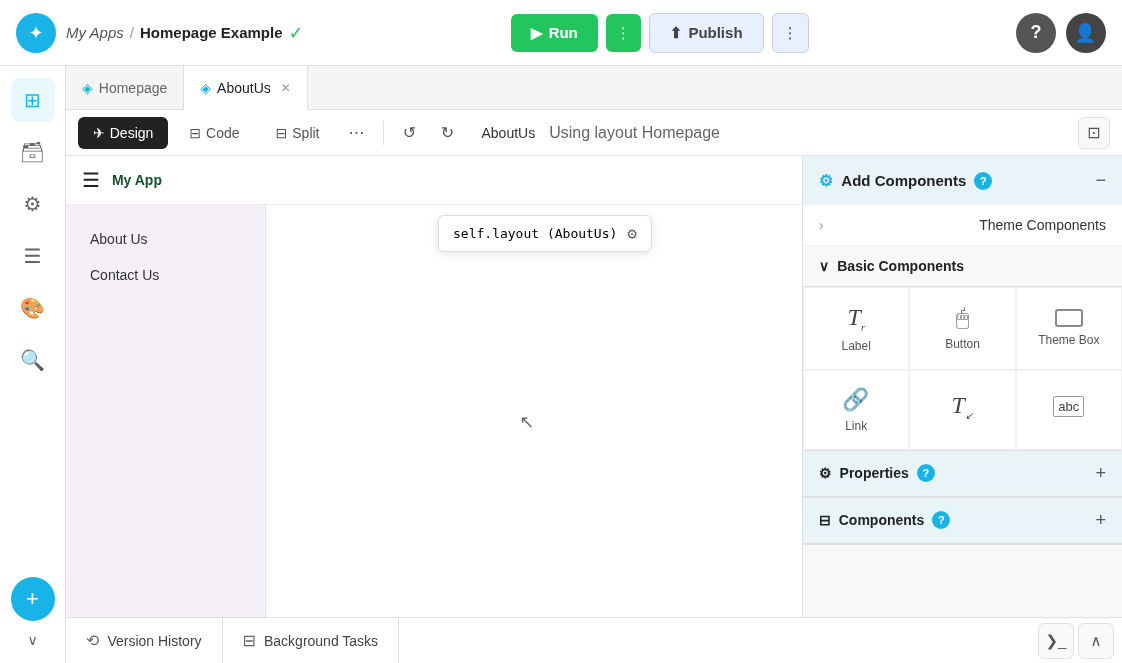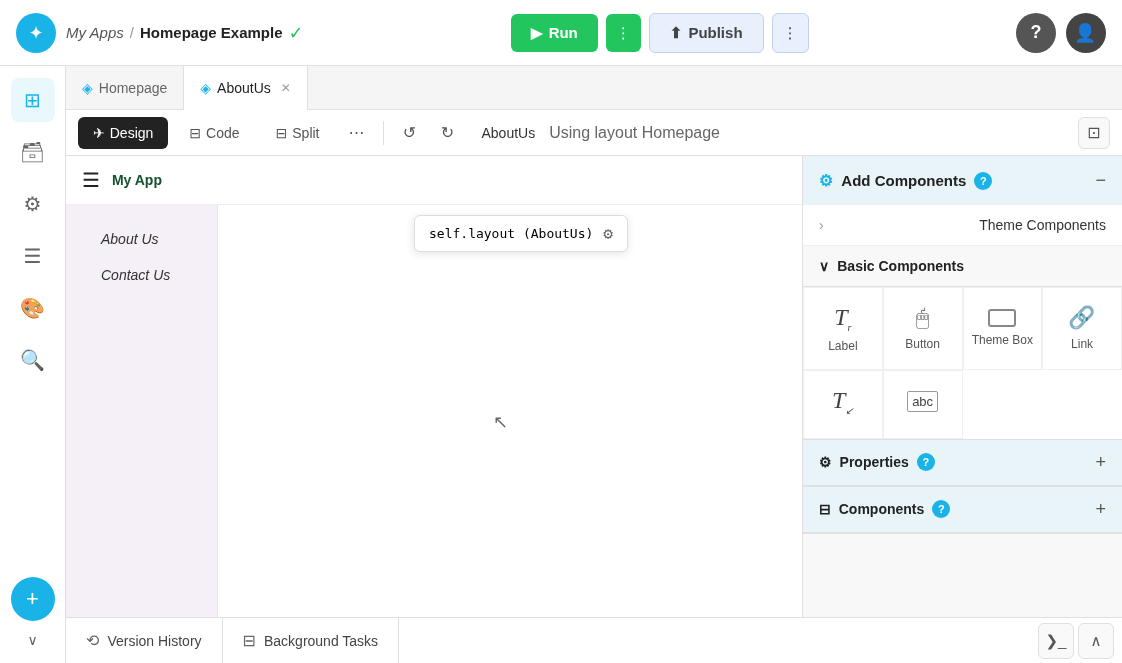--- a/index.html
+++ b/index.html
@@ -142,9 +142,8 @@
     .app-navbar-title { font-size: 14px; font-weight: 700; color: #14532d; }
     .app-body { display: flex; flex: 1; }
     .app-sidebar {
-      width: 152px; background: #f5f0f8; padding: 16px 15px;
+      width: 200px; background: #f5f0f8; padding: 16px 4px;
       border-right: 1px solid #e8e0f0;
-      font-style: italic;
     }
     .app-sidebar-item {
       padding: 10px 20px; font-size: 14px; color: #333; cursor: pointer;

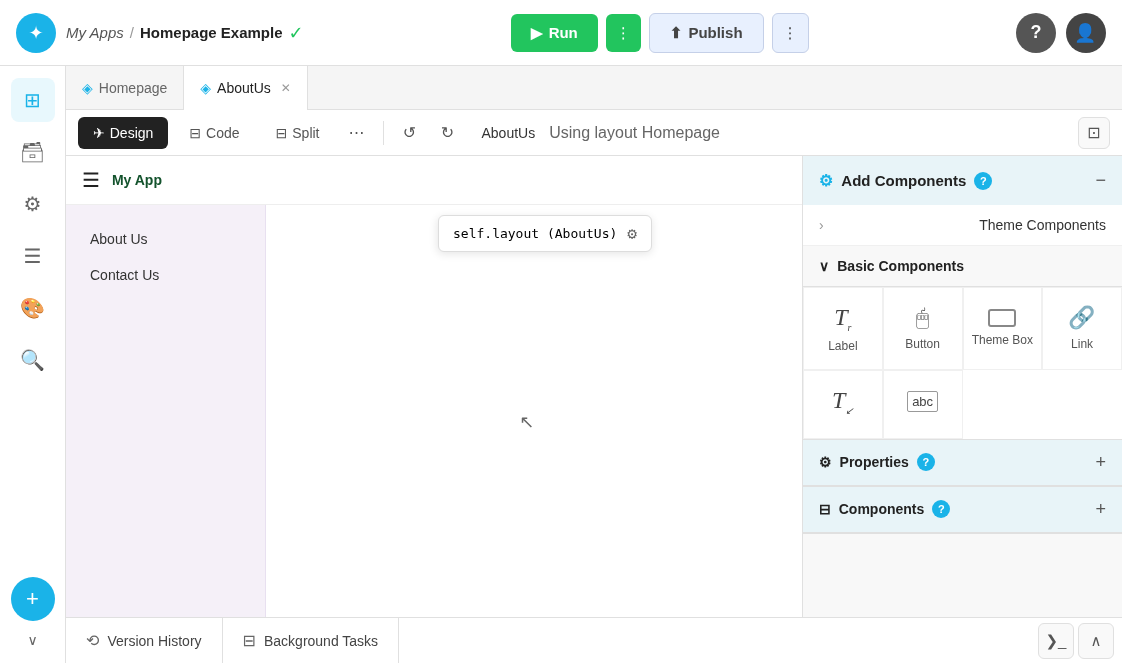--- a/index.html
+++ b/index.html
@@ -193,7 +193,7 @@
     }
     .basic-components-header-left { display: flex; align-items: center; gap: 8px; font-size: 14px; font-weight: 600; color: #222; }
     .components-grid {
-      display: grid; grid-template-columns: 1fr 1fr 1fr 1fr;
+      display: grid; grid-template-columns: 1fr 1fr 1fr;
       gap: 0; background: #fff;
     }
     .component-item {

